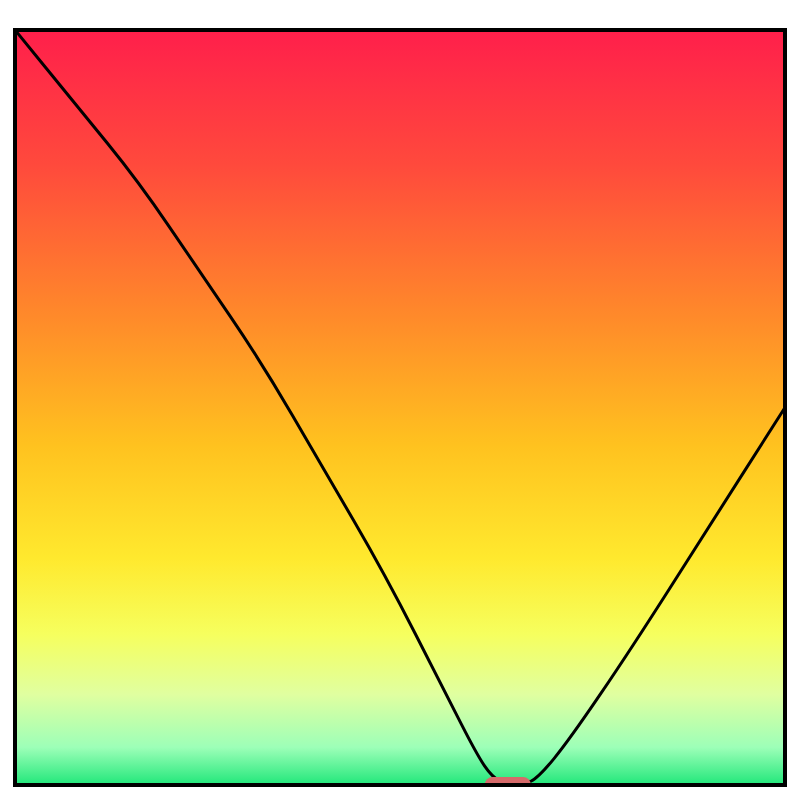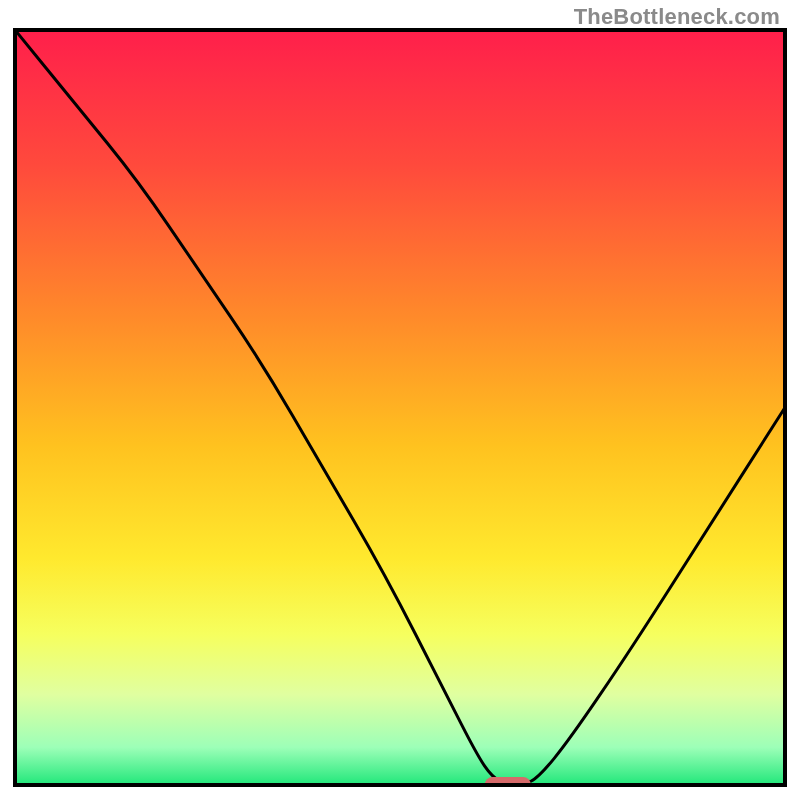--- a/index.html
+++ b/index.html
@@ -11,7 +11,6 @@
 <body>
 
 <div class="stage">
-  <div class="watermark">TheBottleneck.com</div>
   <svg class="plot" width="800" height="800" viewBox="0 0 800 800">
     <defs>
       <linearGradient id="bg-grad" x1="0" y1="0" x2="0" y2="1">

